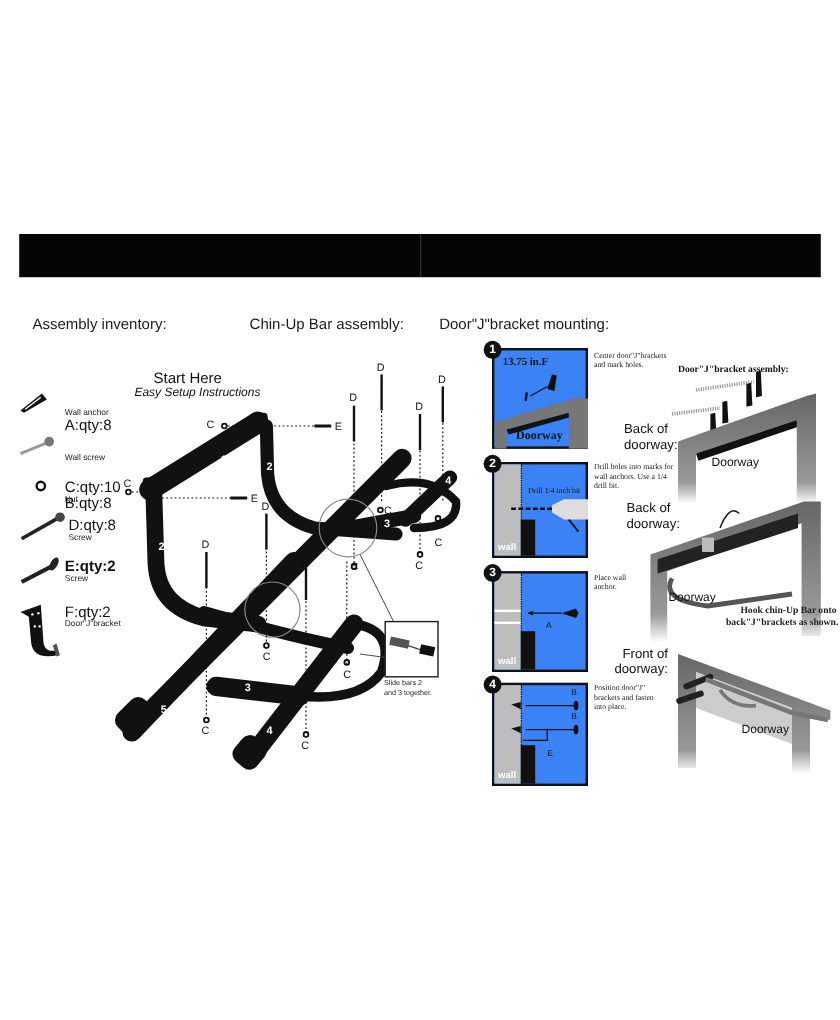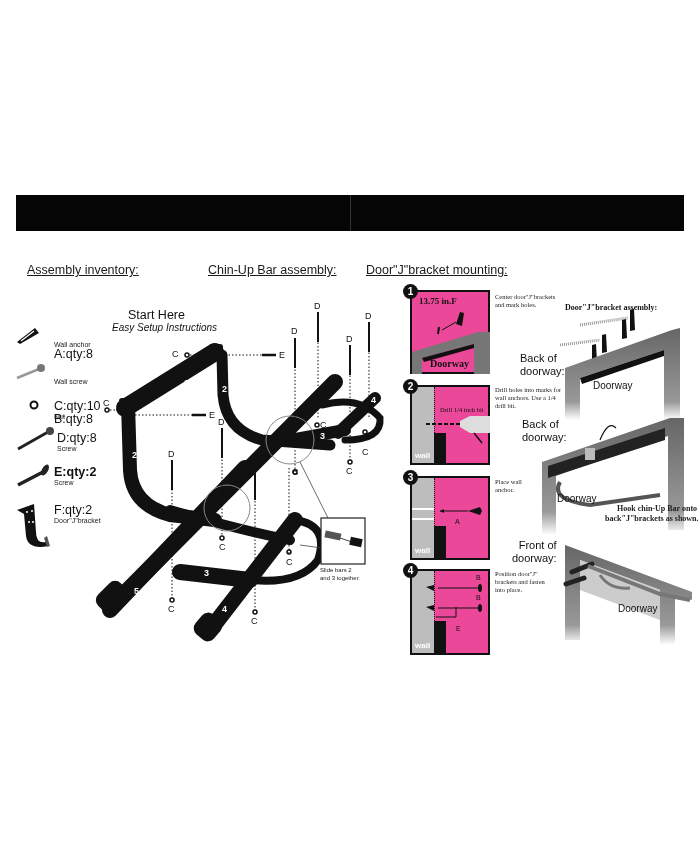--- a/index.html
+++ b/index.html
@@ -6,7 +6,7 @@
   body { width:700px; height:850px; position:relative; overflow:hidden; font-family:"Liberation Sans", sans-serif; color:#111; }
   .abs { position:absolute; }
   .banner { position:absolute; left:16px; top:195px; width:668px; height:36px; background:#050505; }
-  .section-title { position:absolute; font-size:12.5px; color:#1a1a1a; white-space:nowrap;text-decoration:underline; }
+  .section-title { position:absolute; font-size:12.5px; color:#1a1a1a; white-space:nowrap; }
   .inv-label { position:absolute; font-size:12.5px; line-height:13px; color:#111; white-space:nowrap; }
   .inv-sub { position:absolute; font-size:7px; color:#222; white-space:nowrap; }
   .start-title { position:absolute; left:128px; top:308px; font-size:12.5px; color:#111; }

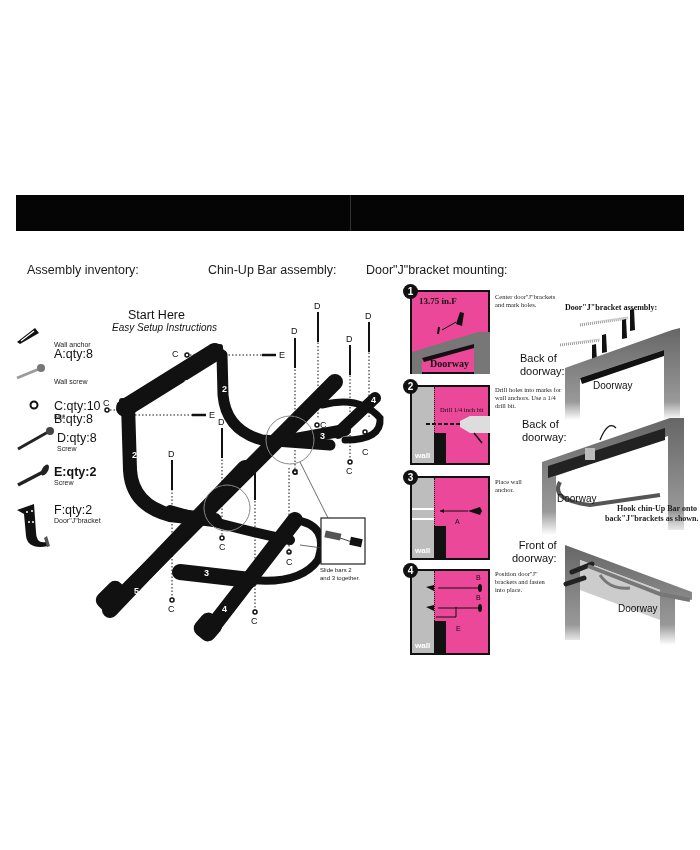--- a/index.html
+++ b/index.html
@@ -13,7 +13,7 @@
   .start-sub { position:absolute; left:112px; top:322px; font-size:10px; font-style:italic; color:#111; white-space:nowrap;text-align:center; }
   .part-num { position:absolute; color:#fff; font-size:9px; font-weight:bold; }
   .ltr { position:absolute; font-size:9px; color:#111; }
-  .step-box { position:absolute; border:2px solid #111; background:#ec4899; box-sizing:border-box; }
+  .step-box { position:absolute; border:2px solid #111; background:#3b82f6; box-sizing:border-box; }
   .step-badge { position:absolute; width:15px; height:15px; border-radius:50%; background:#111; color:#fff; font-size:10px; font-weight:bold; text-align:center; line-height:15px; }
   .step-text { position:absolute; font-family:"Liberation Serif", serif; font-size:6.5px; line-height:8px; color:#222; }
   .wall { position:absolute; background:#bdbdbd; }

